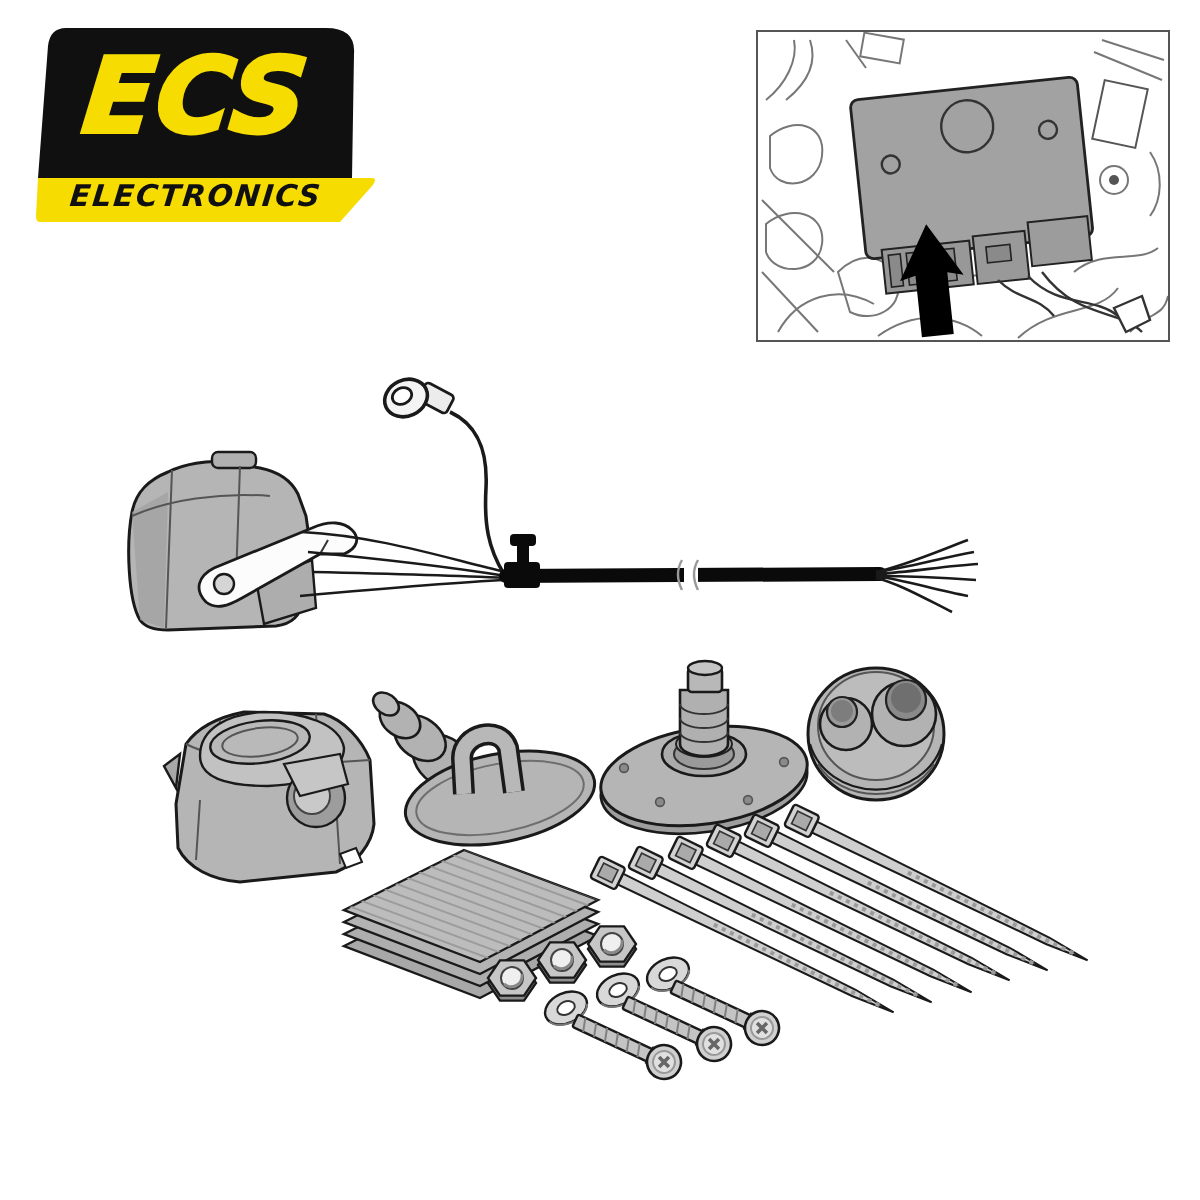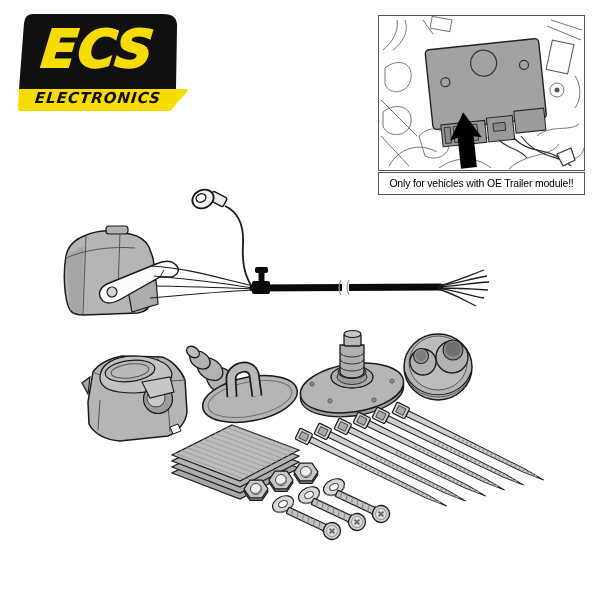--- a/index.html
+++ b/index.html
@@ -88,7 +88,6 @@
       <polygon points="87,96 71,123 79,121 79,152 95,152 95,121 103,123" transform="rotate(-6 87 124)" fill="#000"></polygon>
     </svg>
   </div>
-  <div class="inset-caption">Only for vehicles with OE Trailer module!!</div>
 
   <svg class="art" width="600" height="600" viewBox="0 0 600 600">
 

